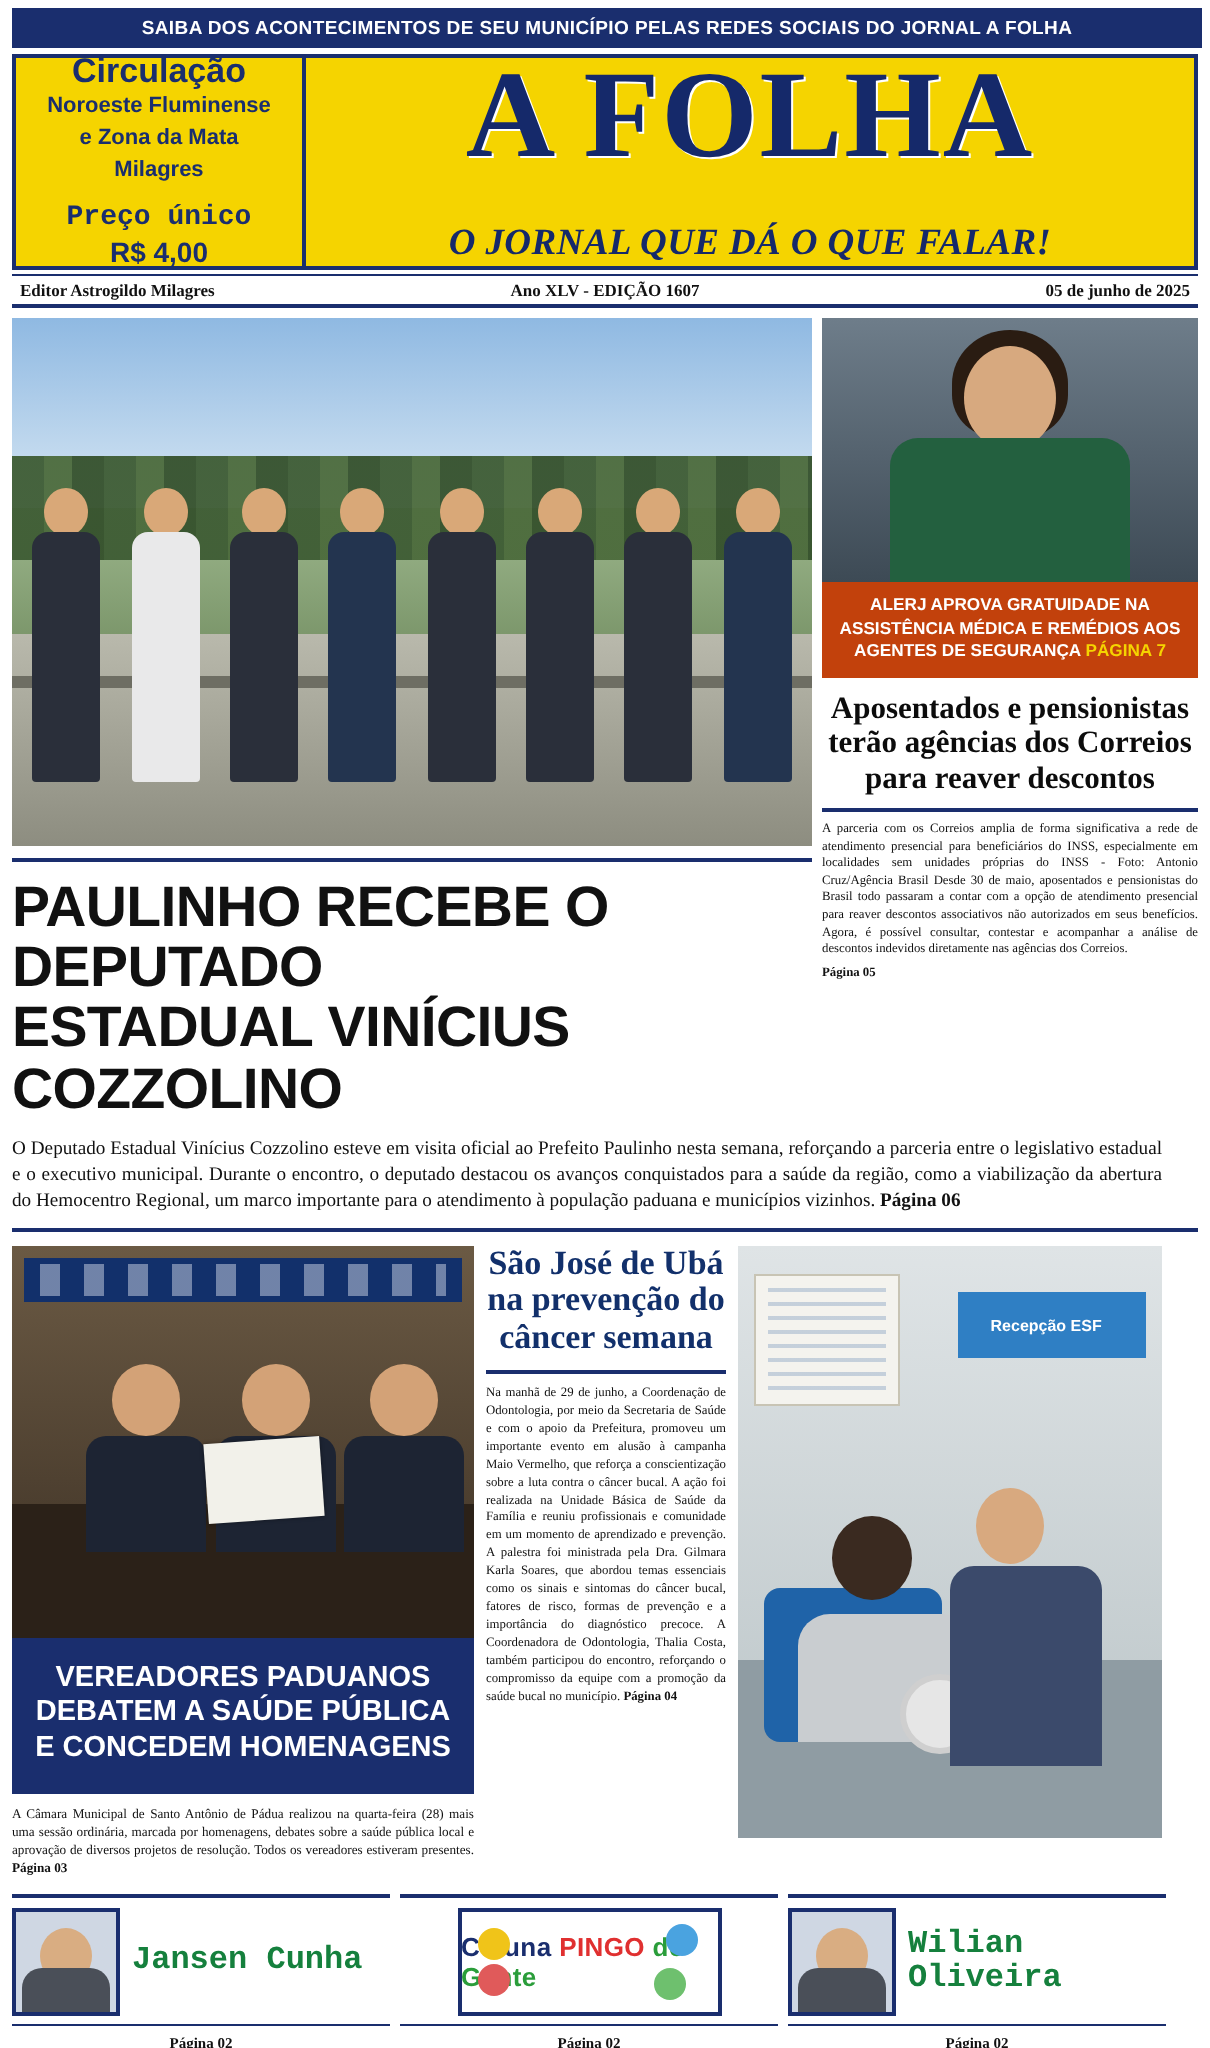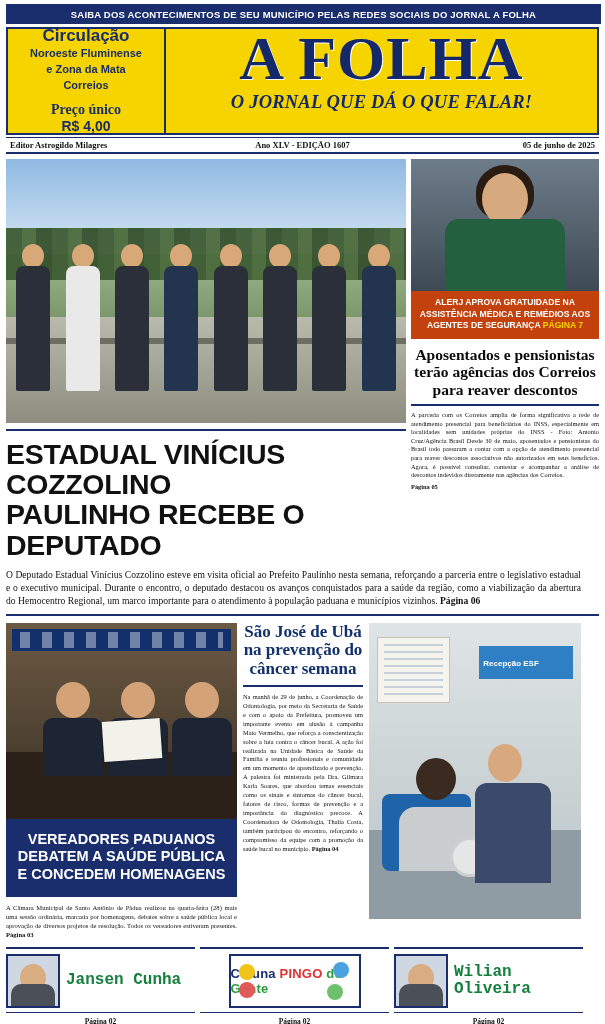--- a/index.html
+++ b/index.html
@@ -37,7 +37,7 @@
     height: 108px;
   }
   .mast-left {
-    width: 160px;
+    width: 147px;
     background: #f5d400;
     border: 2px solid #1a2e6e;
     display: flex; flex-direction: column;

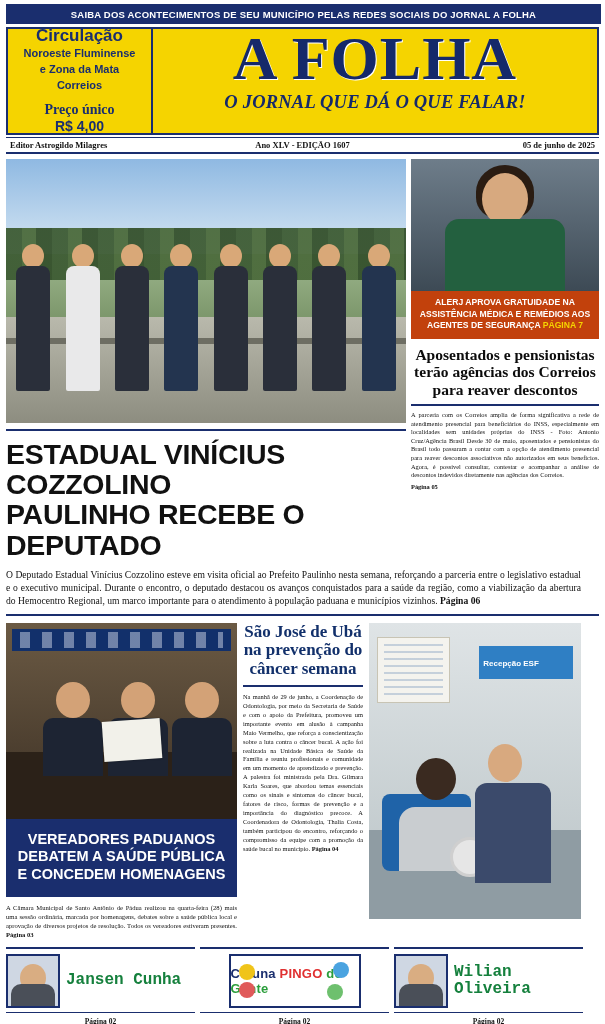--- a/index.html
+++ b/index.html
@@ -336,7 +336,7 @@
       <div class="circ">Circulação</div>
       <div class="reg">Noroeste Fluminense</div>
       <div class="reg">e Zona da Mata</div>
-      <div class="reg">Correios</div>
+      <div class="reg">Milagres</div>
       <div class="rule"></div>
       <div class="preco">Preço único</div>
       <div class="price">R$ 4,00</div>

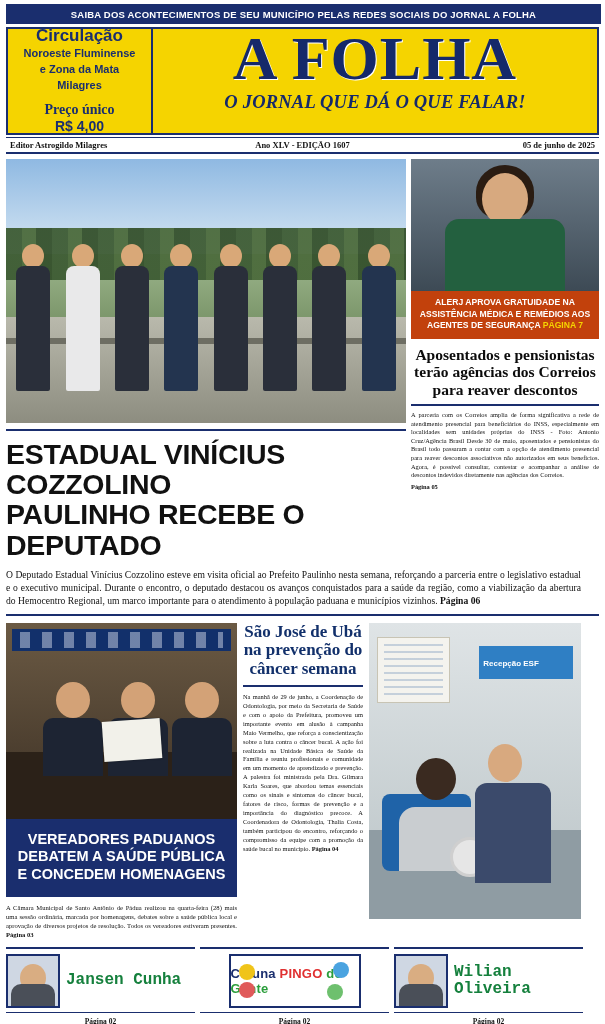--- a/index.html
+++ b/index.html
@@ -84,7 +84,7 @@
     border: 2px solid #1a2e6e;
     border-left: 0;
     display: flex; flex-direction: column;
-    align-items: center; justify-content: flex-start;
+    align-items: center; justify-content: space-between;
     color: #1a2e6e;
     position: relative;
   }

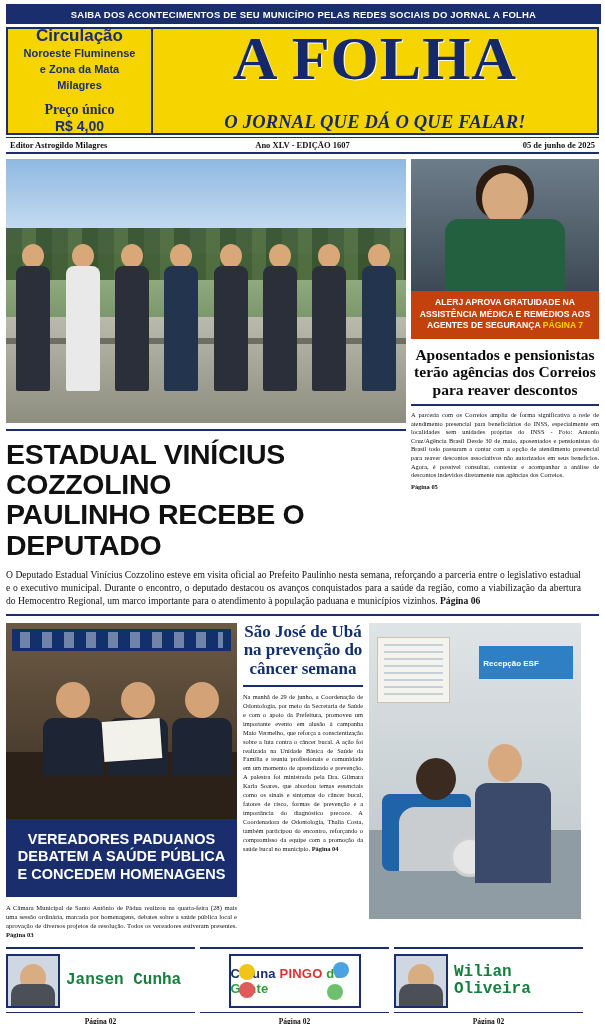--- a/index.html
+++ b/index.html
@@ -66,7 +66,7 @@
     margin: 6px 0 4px 0;
   }
   .mast-left .preco {
-    font-family: Liberation Serif, serif;
+    font-family: Liberation Mono, monospace;
     font-weight: bold;
     font-size: 14px;
     line-height: 1.1;

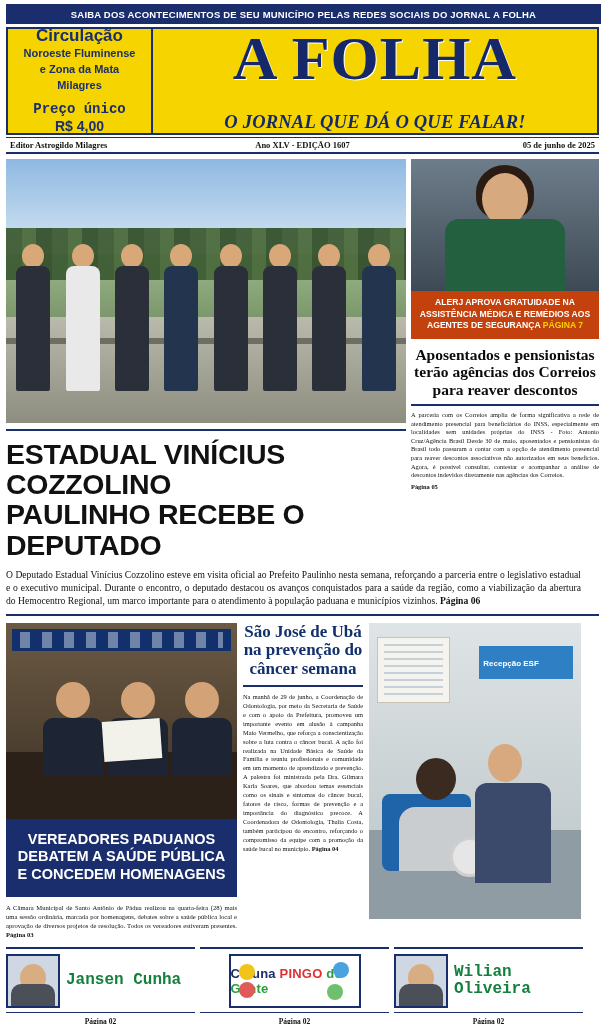--- a/index.html
+++ b/index.html
@@ -400,8 +400,8 @@
         </div>
         <div class="main-rule"></div>
         <div class="headline">
+          <div>PAULINHO RECEBE O DEPUTADO</div>
           <div>ESTADUAL VINÍCIUS COZZOLINO</div>
-          <div>PAULINHO RECEBE O DEPUTADO</div>
         </div>
       </div>
 

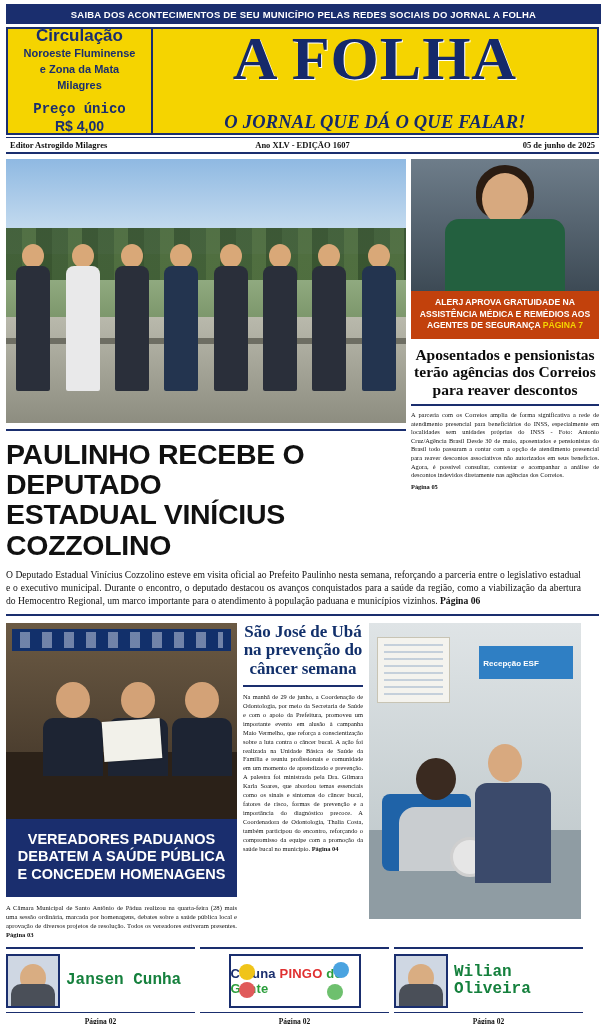--- a/index.html
+++ b/index.html
@@ -273,7 +273,7 @@
   .photo-clinic .wallboard { position:absolute; left:4%; top:5%; width:34%; height:22%; background:#f4f3ee; border:1px solid #c8c4b4; }
   .photo-clinic .wallboard::after{content:""; position:absolute; inset:6px; background:repeating-linear-gradient(#b9c7d6 0 2px, transparent 2px 7px); opacity:.8;}
   .photo-clinic .sign { position:absolute; right:4%; top:8%; width:44%; height:11%; background:#2f7fc4; }
-  .photo-clinic .sign span { color:#fff; font-family:"Liberation Sans",sans-serif; font-size:8px; font-weight:bold; position:absolute; left:4px; top:50%; transform:translateY(-50%); }
+  .photo-clinic .sign span { color:#fff; font-family:"Liberation Sans",sans-serif; font-size:8px; font-weight:bold; position:absolute; left:16px; top:50%; transform:translateY(-50%); }
   .photo-clinic .counter { position:absolute; left:0; right:0; bottom:0; height:30%; background:#8f9ca3; }
   .photo-clinic .chairblue { position:absolute; left:6%; bottom:16%; width:42%; height:26%; background:#1f63a8; border-radius:8px; }
   .photo-clinic .patient-h { position:absolute; left:22%; bottom:40%; width:40px; height:42px; border-radius:50%; background:#3a2a20; }

